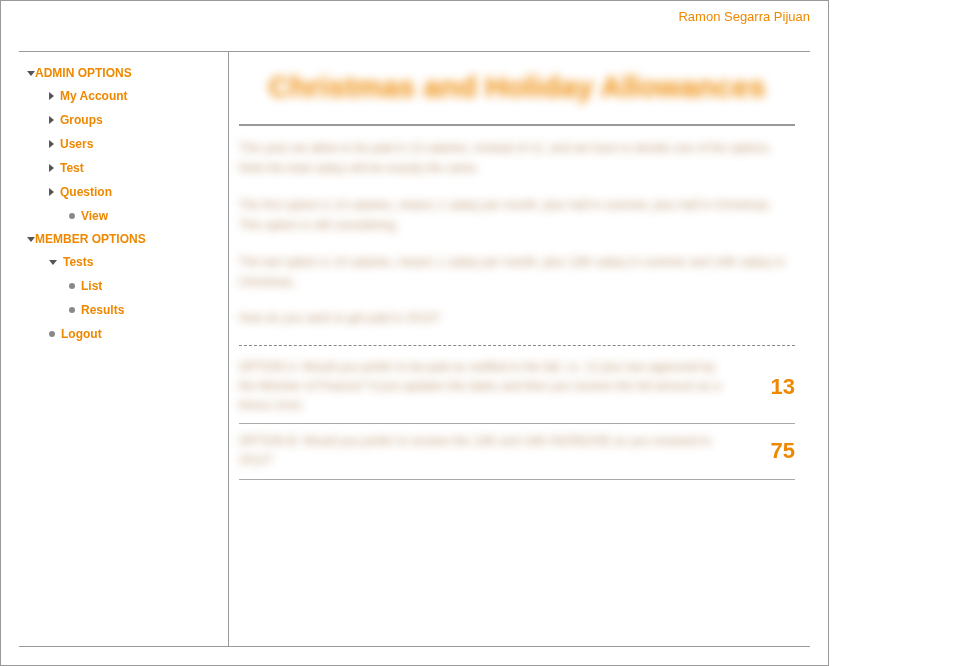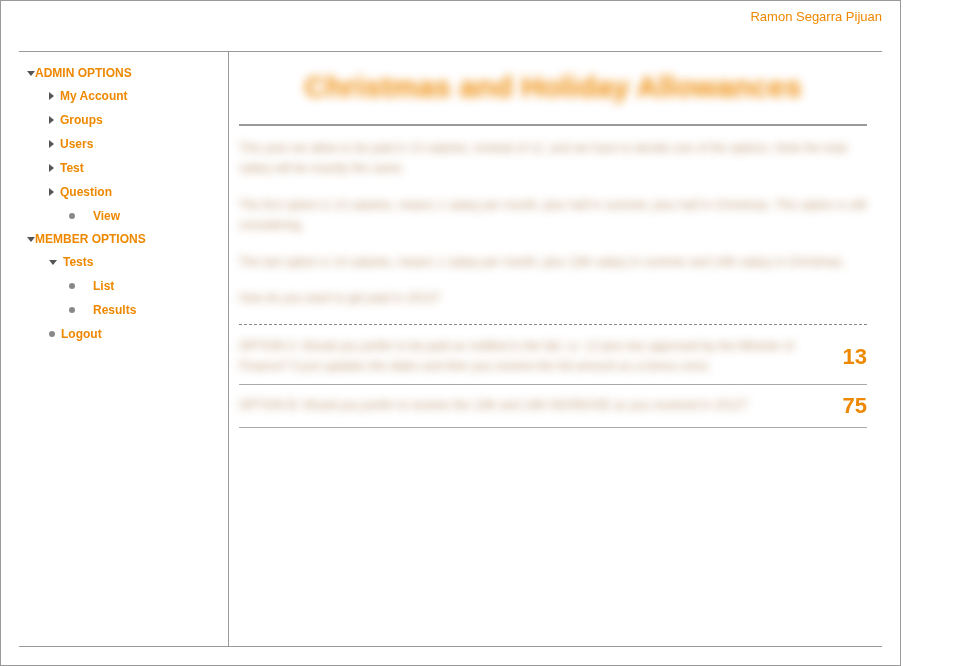--- a/index.html
+++ b/index.html
@@ -11,7 +11,7 @@
       background: #fff;
     }
     .outer-frame {
-      width: 901px;
+      width: 829px;
       height: 666px;
       border: 1px solid #999;
       position: relative;

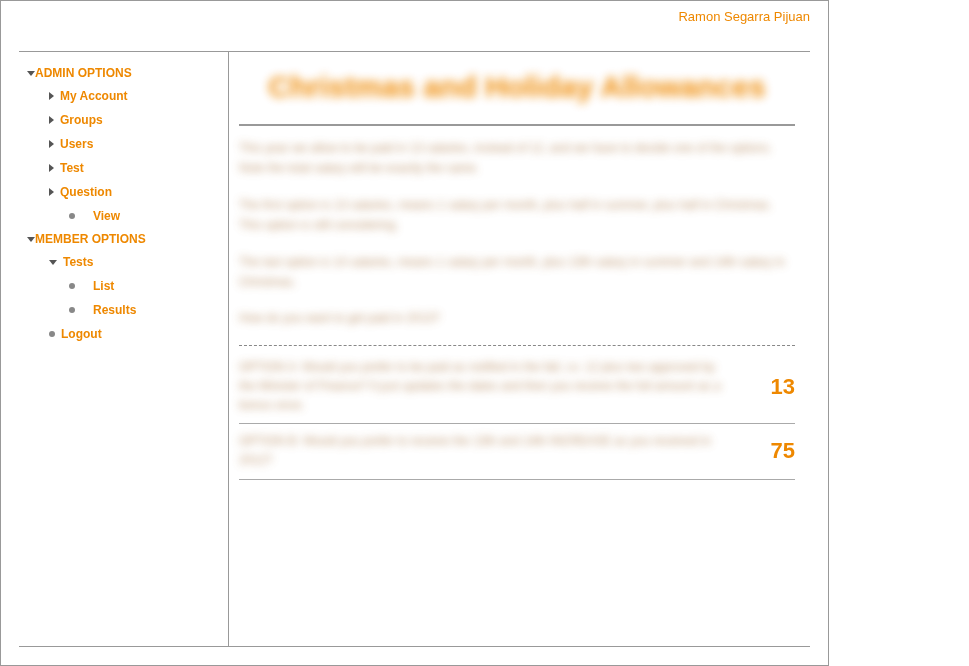--- a/index.html
+++ b/index.html
@@ -65,7 +65,7 @@
       padding: 5px 0 5px 42px;
       display: flex;
       align-items: center;
-      gap: 18px;
+      gap: 6px;
       cursor: pointer;
     }
     .arrow-down {

